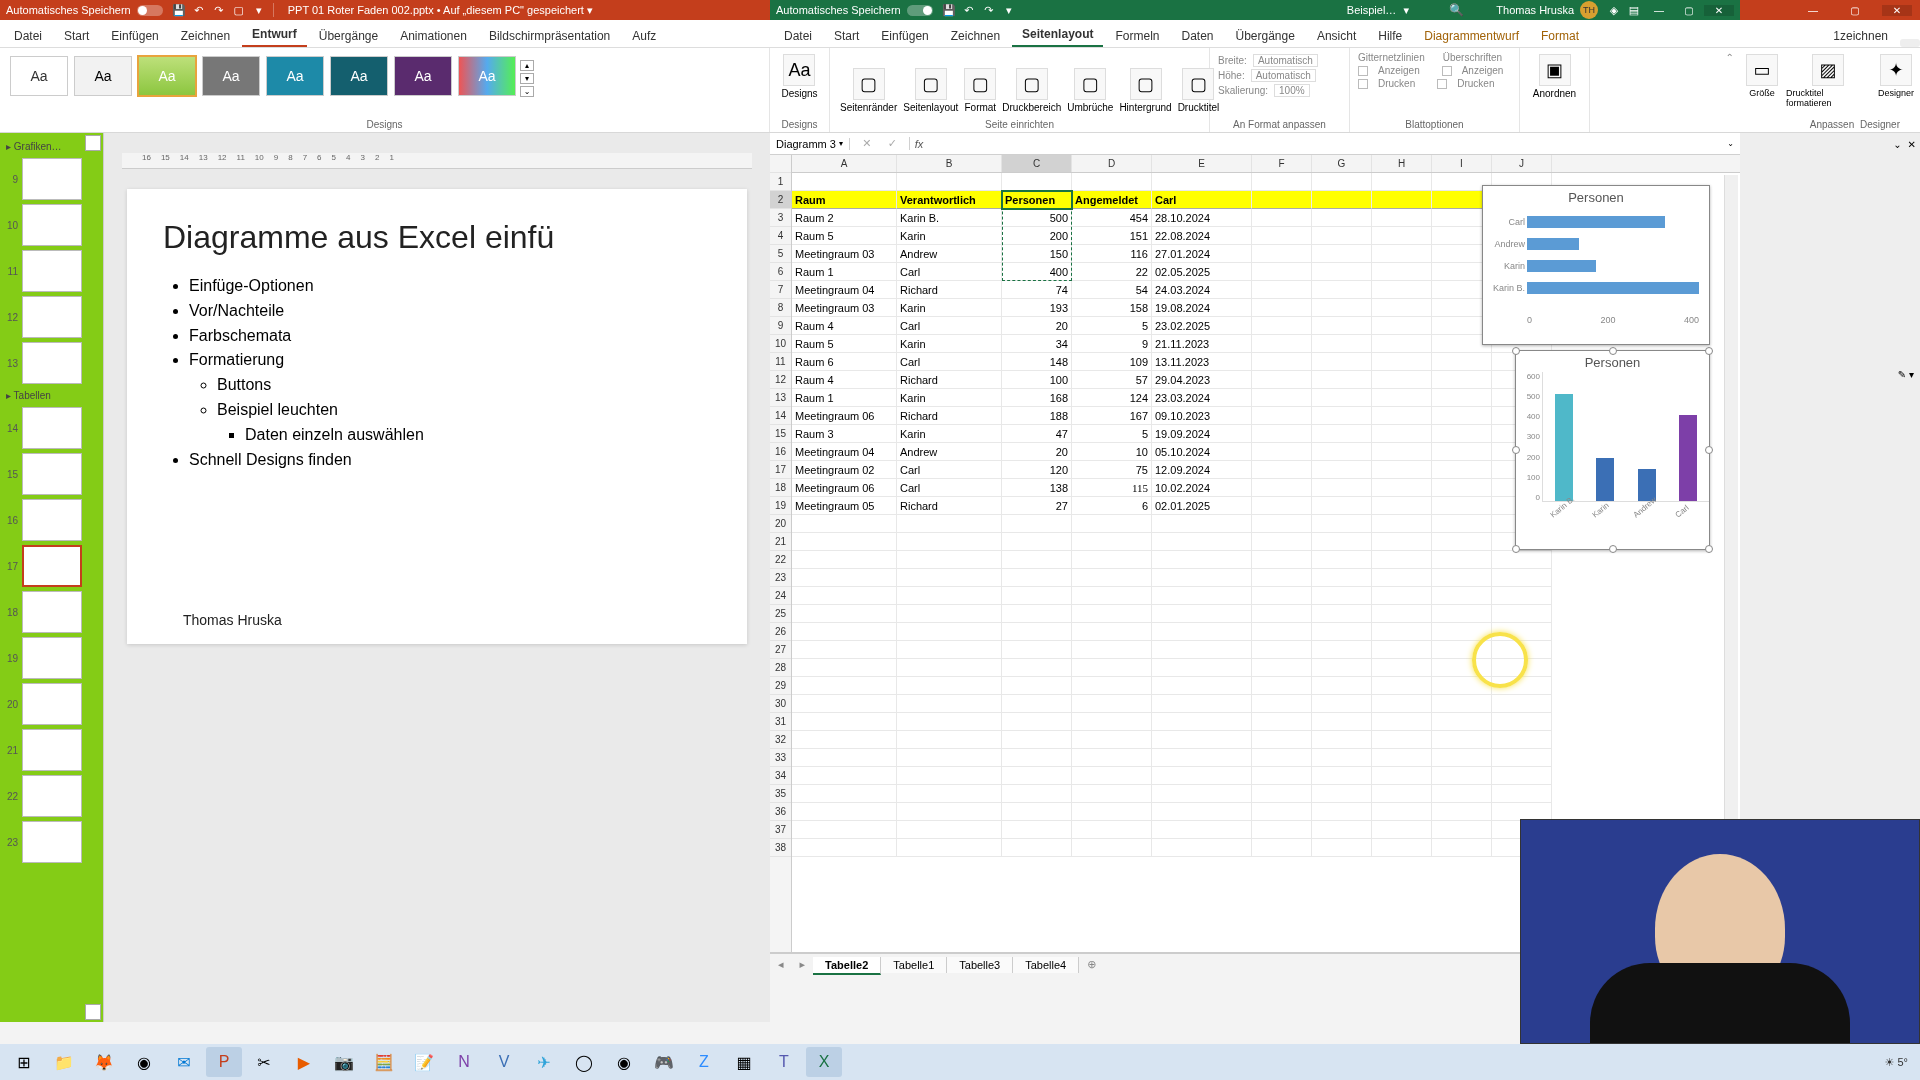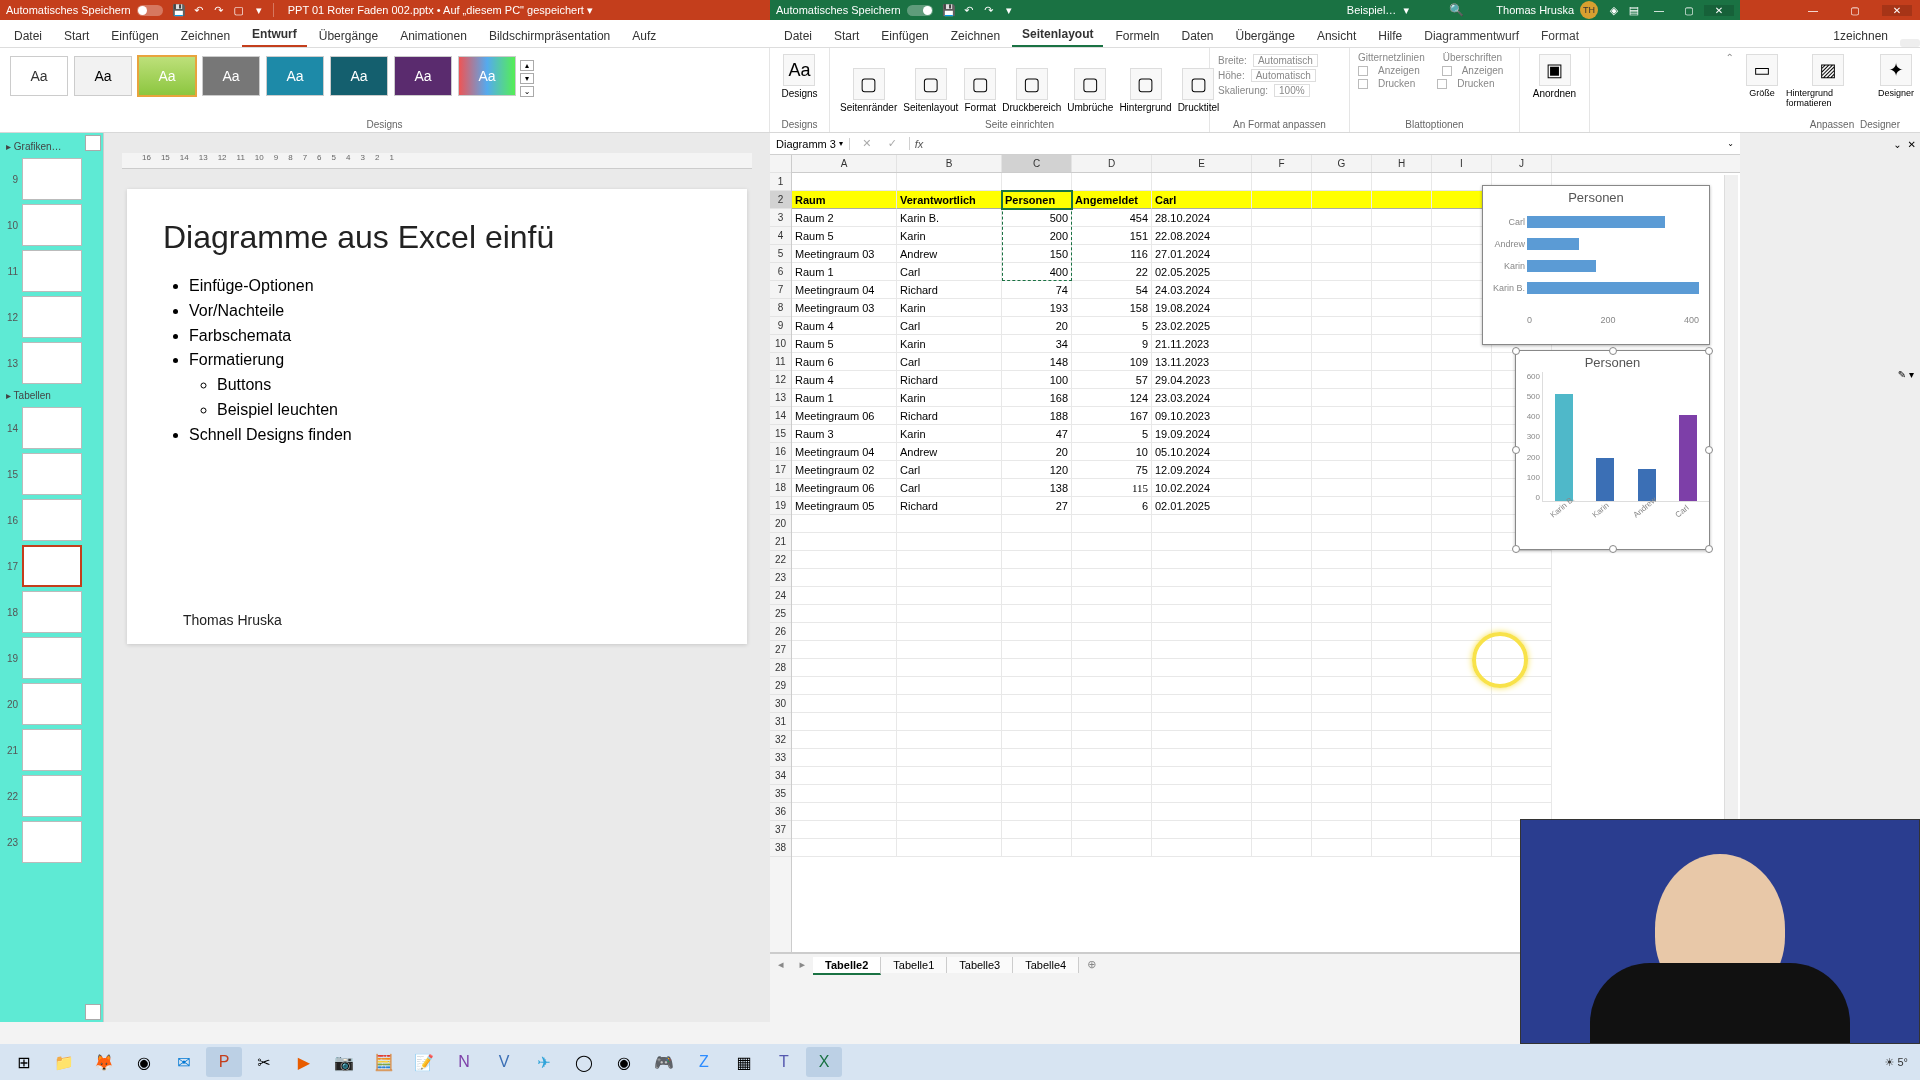--- a/index.html
+++ b/index.html
@@ -23,7 +23,7 @@
 .tab { padding: 4px 10px; cursor: pointer; color:#333; }
 .tab.active { border-bottom: 2px solid #c43e1c; font-weight:600;}
 .tab.active-xl { border-bottom: 2px solid #1a7243; font-weight:600; }
-.tab.context { color:#404040;text-align:center; }
+.tab.context { color:#a16207;text-align:center; }
 
 
 .ribbon { height: 85px; background: white; display:flex; border-bottom:1px solid #d8d8d8; position:relative; }

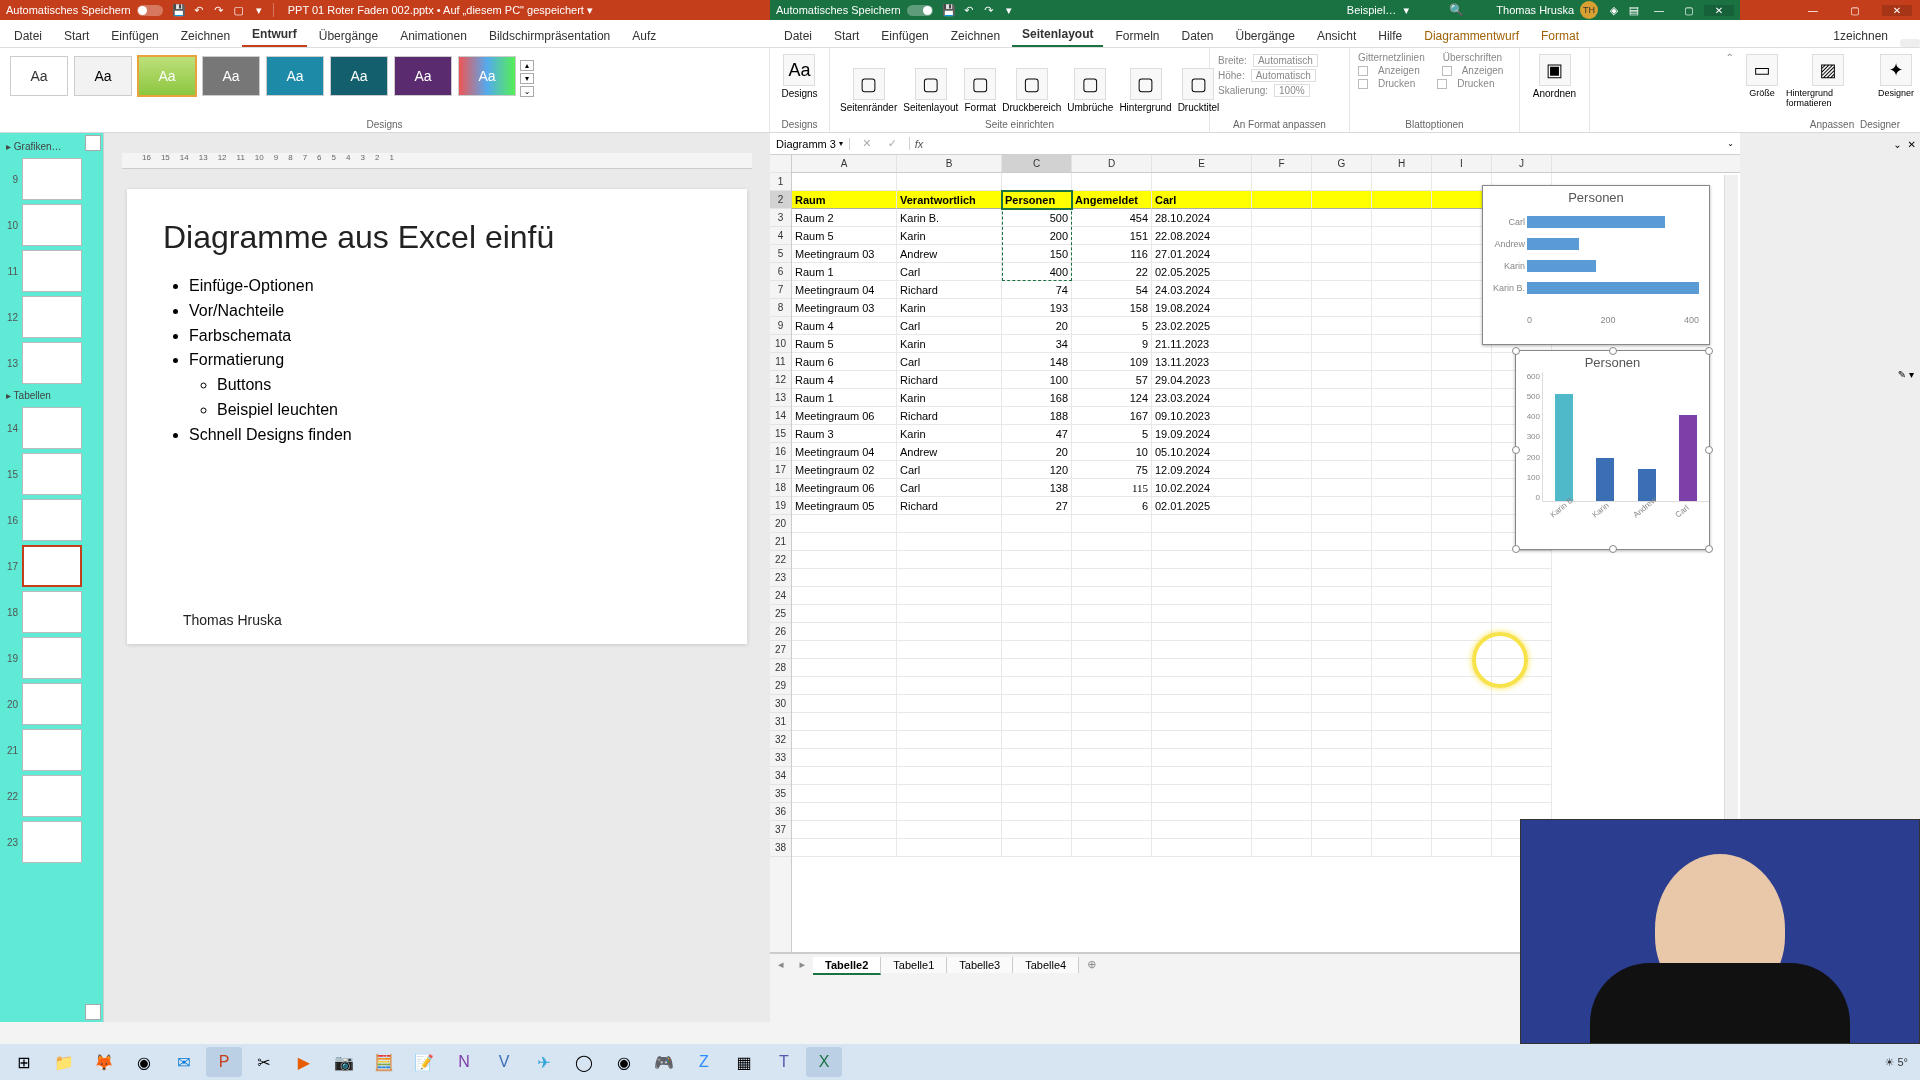--- a/index.html
+++ b/index.html
@@ -297,7 +297,7 @@
       </div>
     <div class="big-btn">
         <span class="ico">▨</span>
-        <span style="font-size:9px;">Hintergrund formatieren</span>
+        <span style="font-size:9px;">Drucktitel formatieren</span>
       </div>
     <div class="big-btn">
         <span class="ico">✦</span>

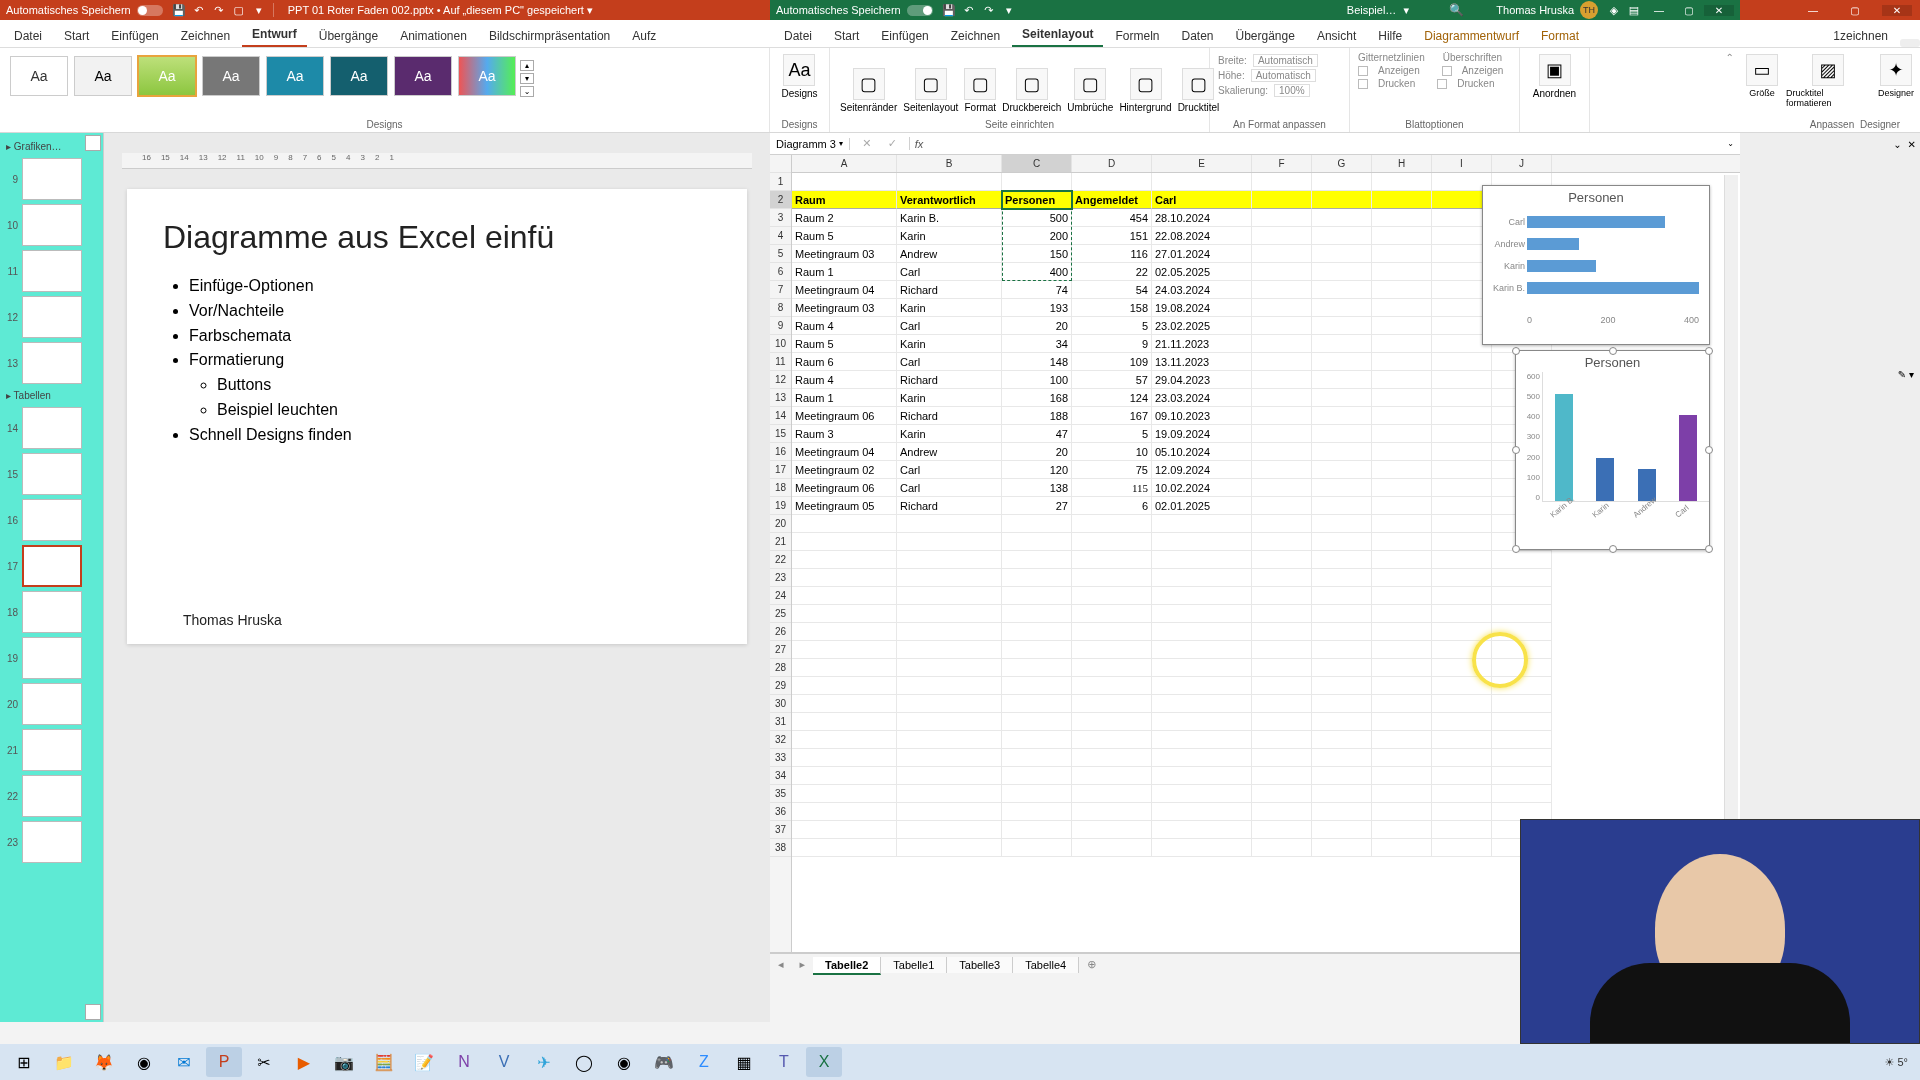--- a/index.html
+++ b/index.html
@@ -39,7 +39,7 @@
 
 
 .pp-body { display:flex; height: 905px; }
-.thumb-panel { width:104px; background:#5eead4; border-right:1px solid #ccc; padding:6px 2px; overflow:hidden; position:relative;}
+.thumb-panel { width:104px; background:#84cc16; border-right:1px solid #ccc; padding:6px 2px; overflow:hidden; position:relative;}
 .thumb-panel::before, .thumb-panel::after { content:""; position:absolute; right:2px; width:14px; height:14px; border:1px solid #aaa; background:white; font-size:8px; display:flex; align-items:center; justify-content:center;}
 .thumb-panel::before { top:2px; }
 .thumb-panel::after { bottom:2px; }

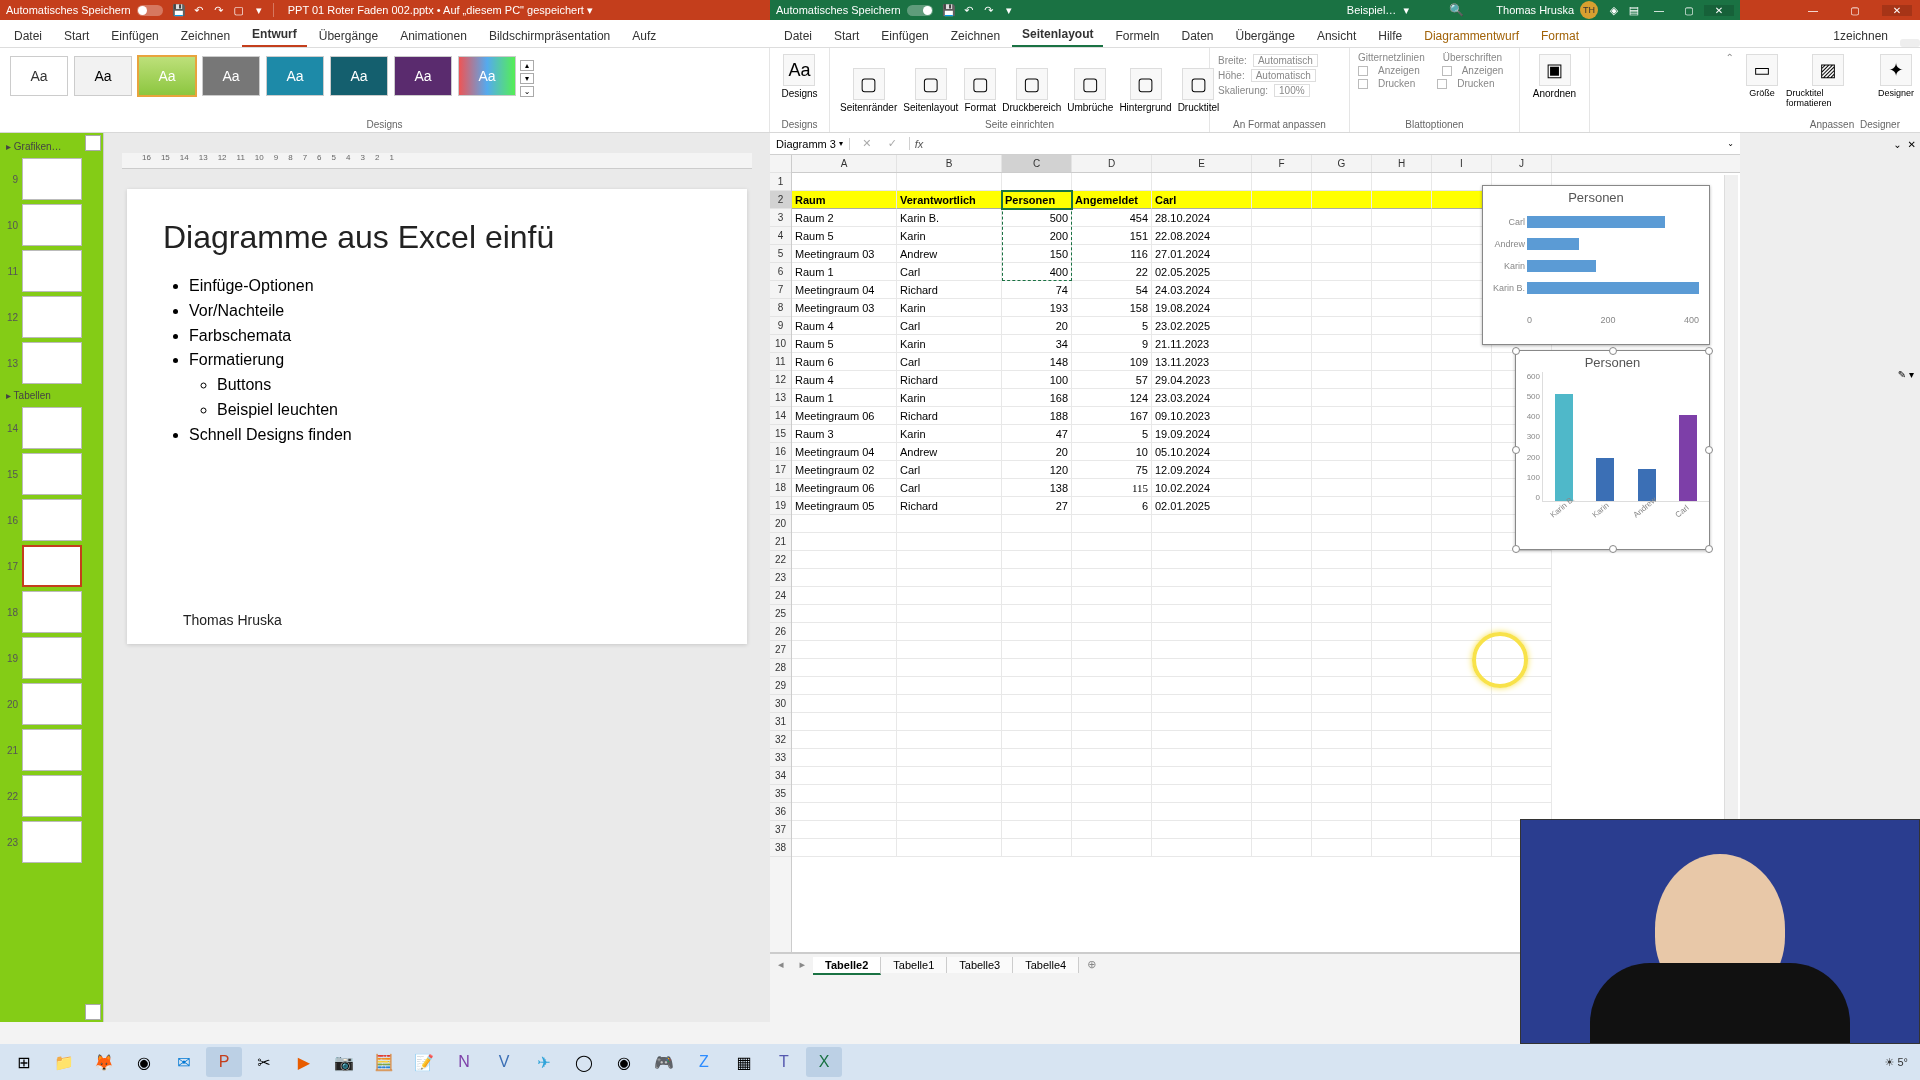--- a/index.html
+++ b/index.html
@@ -404,6 +404,9 @@
           <ul>
             <li>Buttons</li>
             <li>Beispiel leuchten</li>
+            <ul>
+                <li>Daten einzeln auswählen</li>
+              </ul>
           </ul>
           <li>Schnell Designs finden</li>
         </ul>

